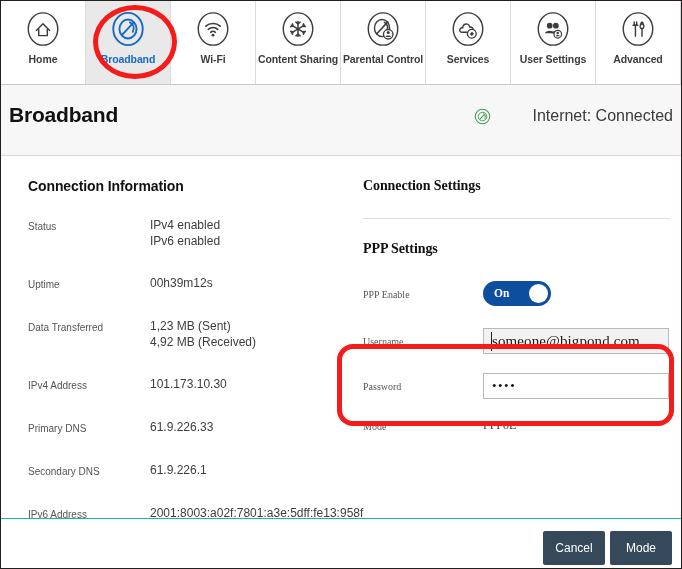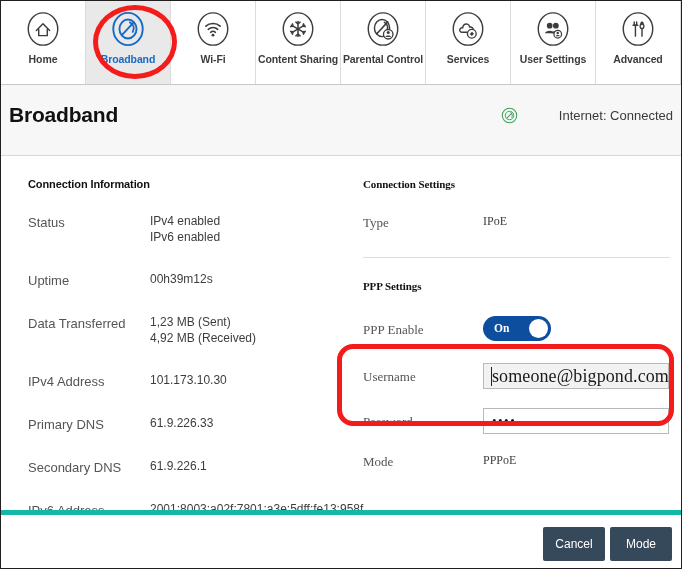--- a/index.html
+++ b/index.html
@@ -100,7 +100,7 @@
   }
   .status-pill .gico { width: 17px; height: 17px; display: block; }
   .status-pill .stext {
-    font-size: 13px;
+    font-size: 16px;
     color: #3a3a3a;
     white-space: nowrap;
     padding-left: 36px;

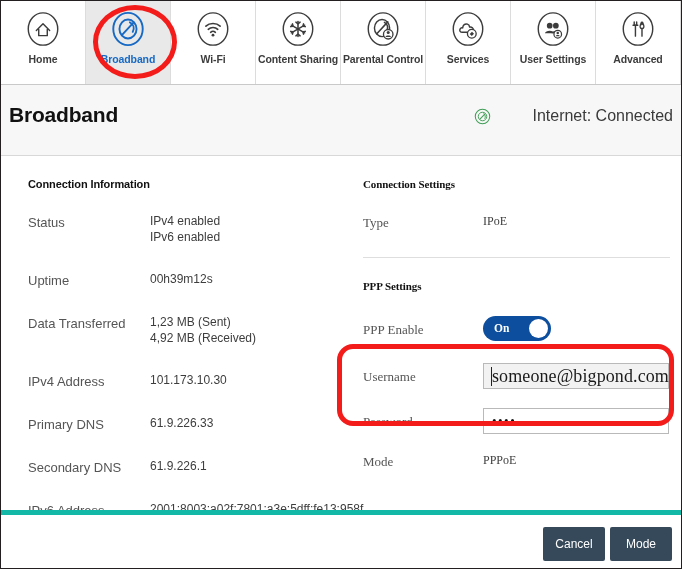--- a/index.html
+++ b/index.html
@@ -122,7 +122,7 @@
   .col-right { width: 341px; padding: 22px 0 4px 10px; font-family: Liberation Serif, serif; }
 
   .sec-title {
-    font-size: 11px;
+    font-size: 14px;
     font-weight: bold;
     color: #111111;
     margin: 0 0 24px 0;

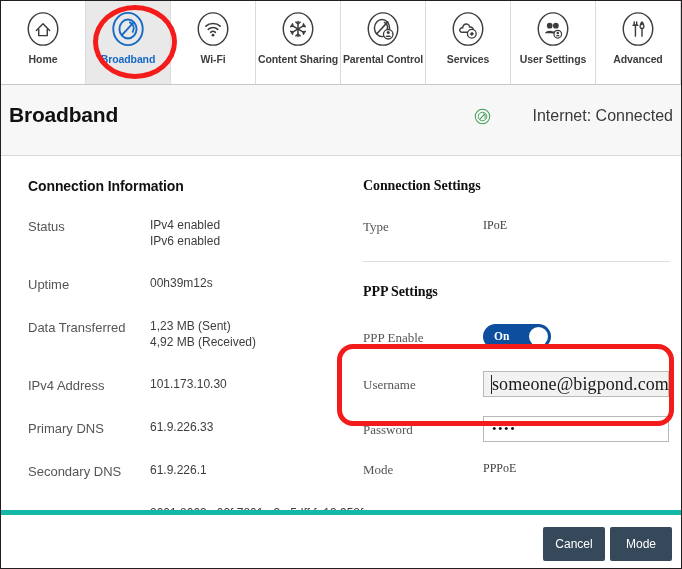--- a/index.html
+++ b/index.html
@@ -138,7 +138,7 @@
   .row .rlabel {
     width: 122px;
     flex: 0 0 122px;
-    font-size: 13px;
+    font-size: 10px;
     color: #555555;
     line-height: 15px;
     padding-top: 1px;

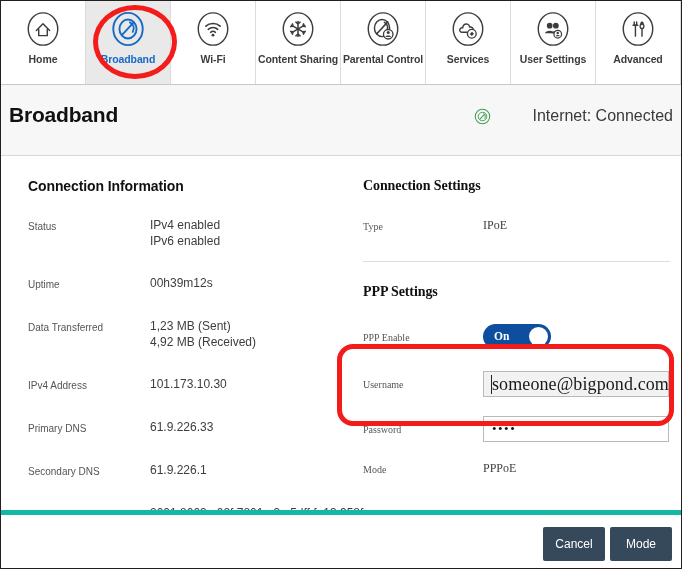--- a/index.html
+++ b/index.html
@@ -469,10 +469,6 @@
     <div class="col col-right">
       <div class="sec-title">Connection Settings</div>
 
-      <div class="row">
-        <div class="rlabel">Type</div>
-        <div class="rvalue">IPoE</div>
-      </div>
 
       <div class="divider"></div>
 

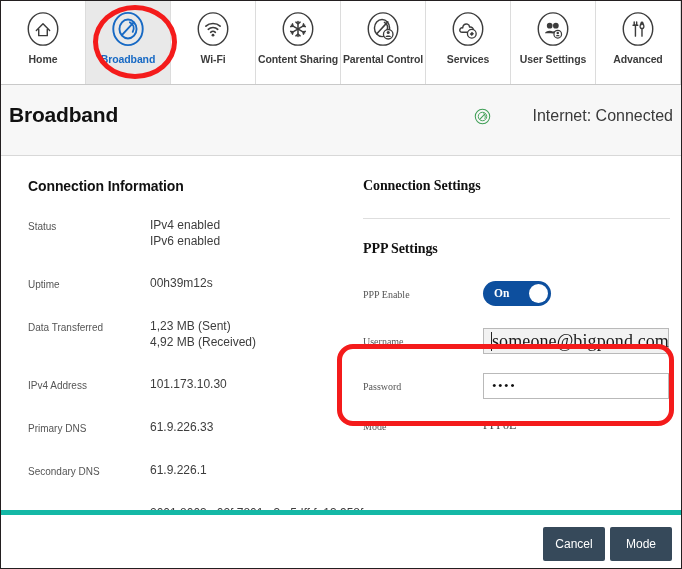--- a/index.html
+++ b/index.html
@@ -204,7 +204,7 @@
   }
   .field.filled { background: #f2f2f2; }
   .field .ftext {
-    font-size: 18px;
+    font-size: 15px;
     color: #1a1a1a;
     padding-left: 8px;
     letter-spacing: 0.1px;

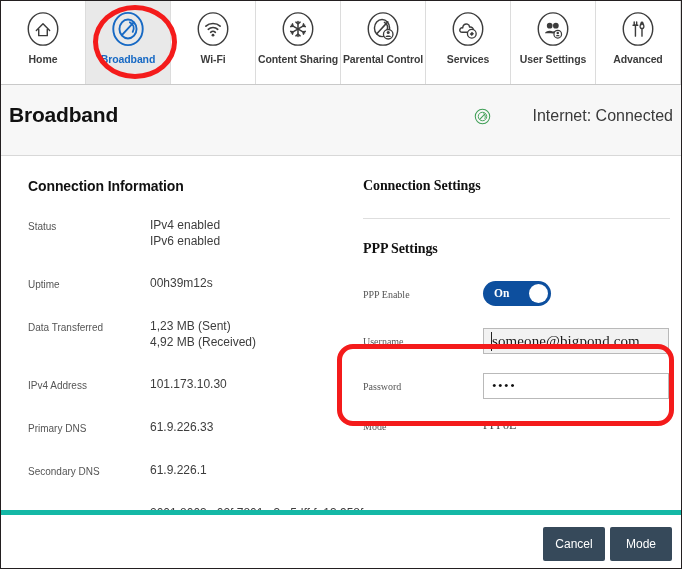--- a/index.html
+++ b/index.html
@@ -245,8 +245,8 @@
     left: 0;
     right: 0;
     bottom: 0;
-    height: 58px;
-    border-top: 5px solid #14b8a6;
+    height: 50px;
+    border-top: 1px solid #14b8a6;
     background: #ffffff;
     box-sizing: border-box;
   }

